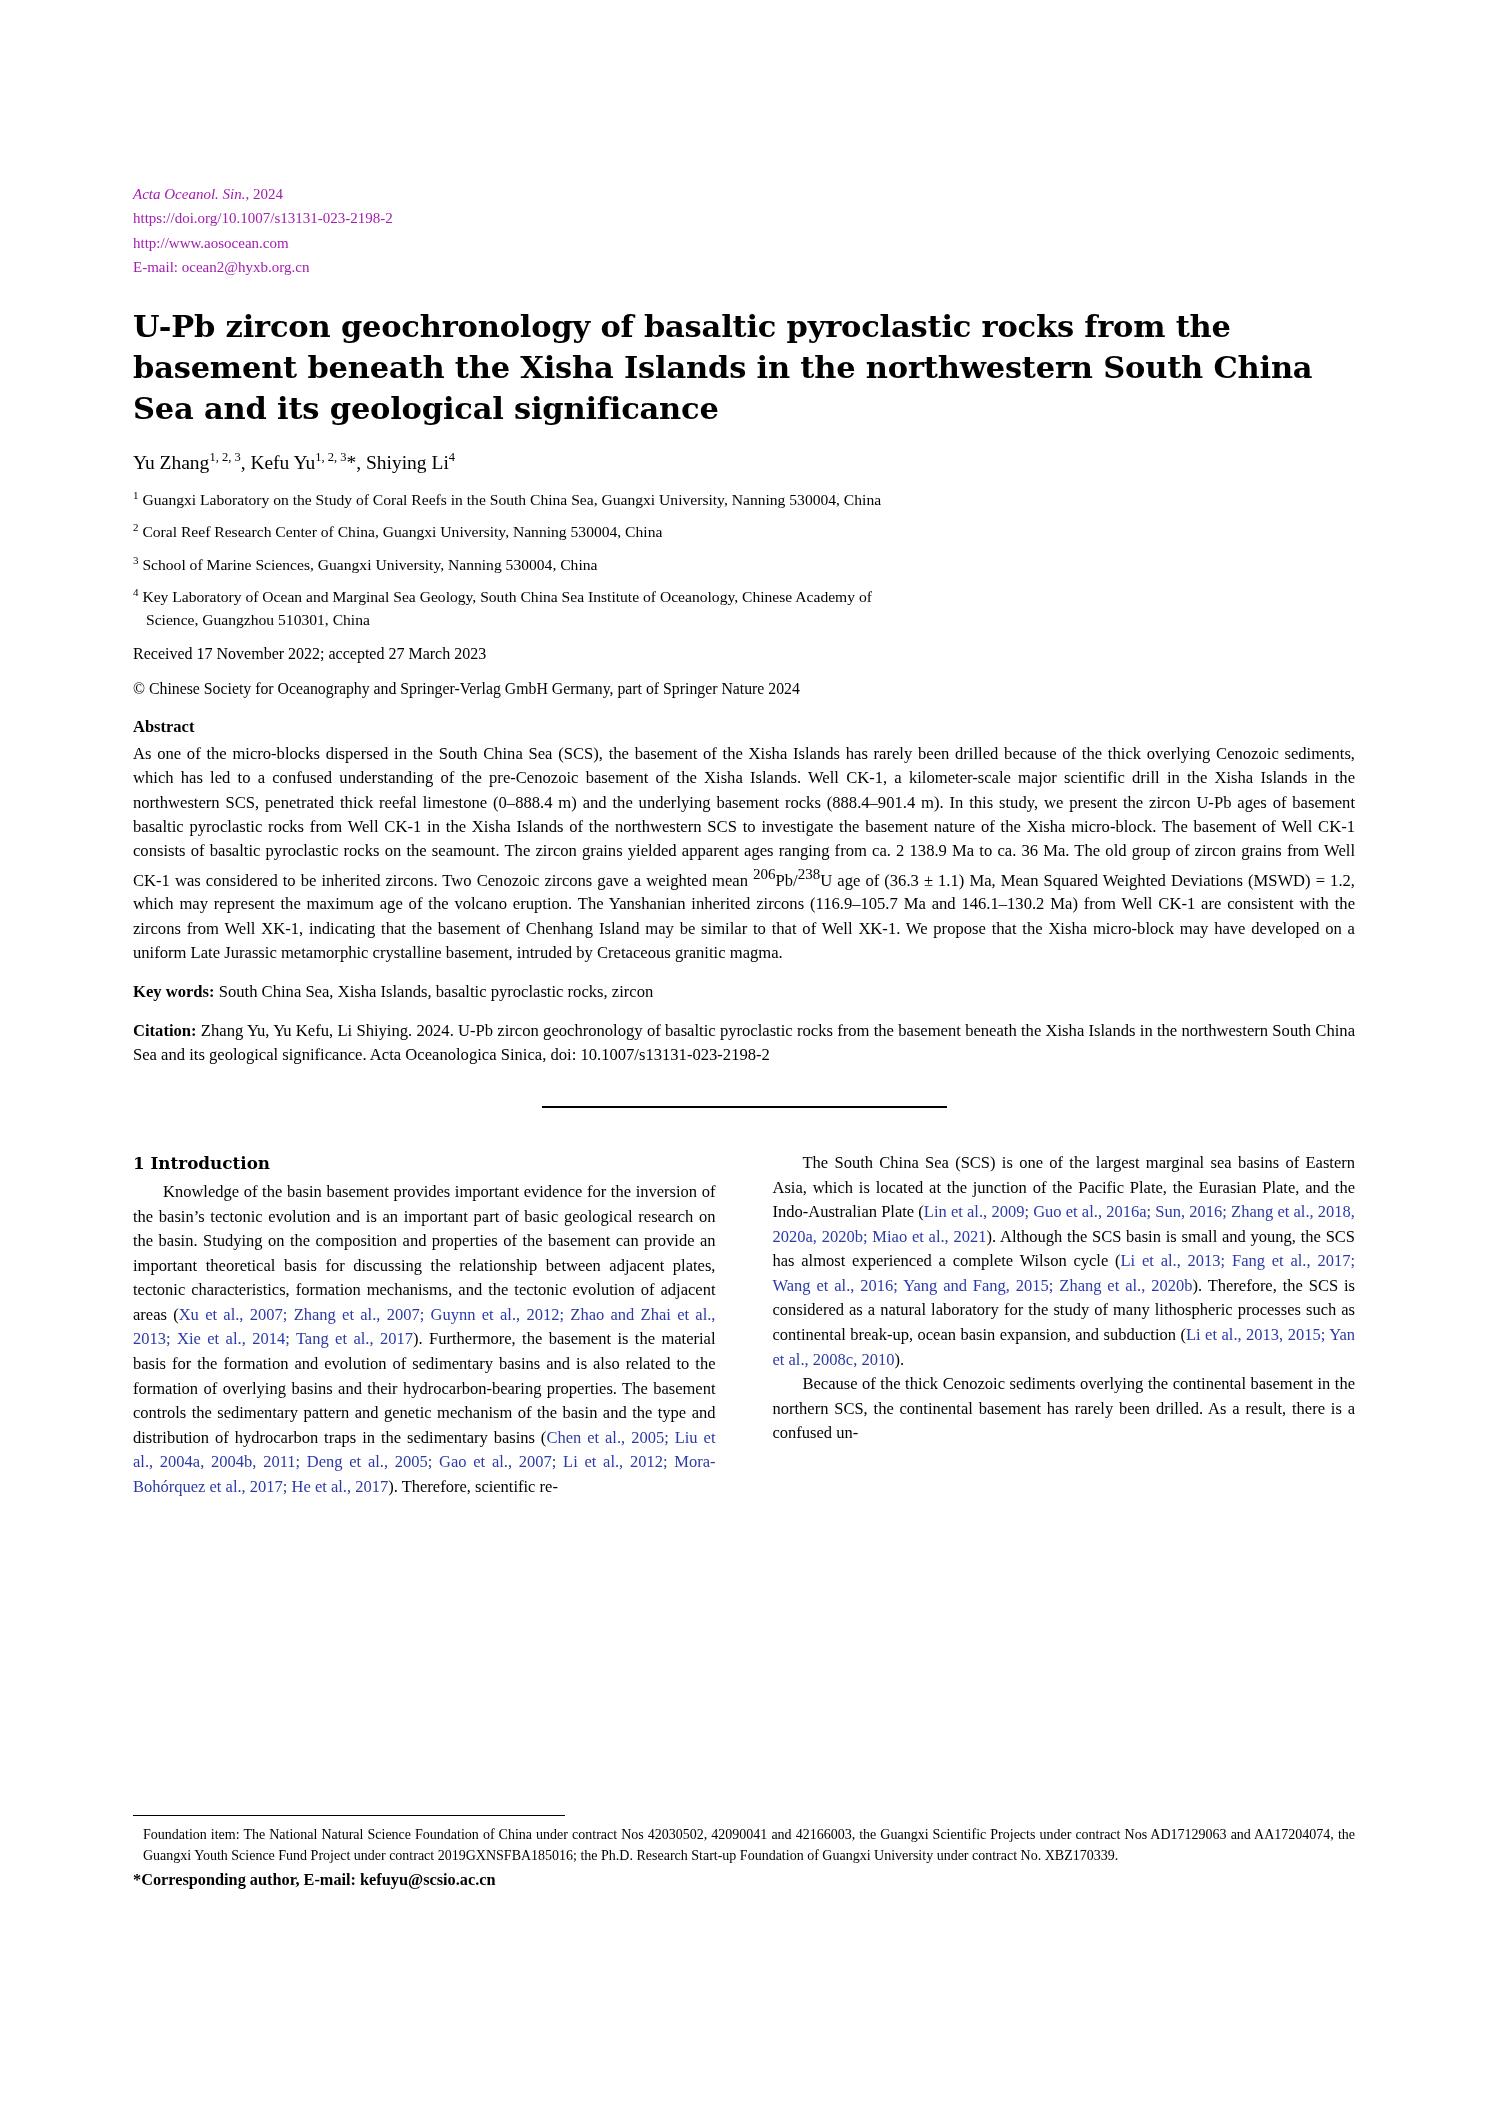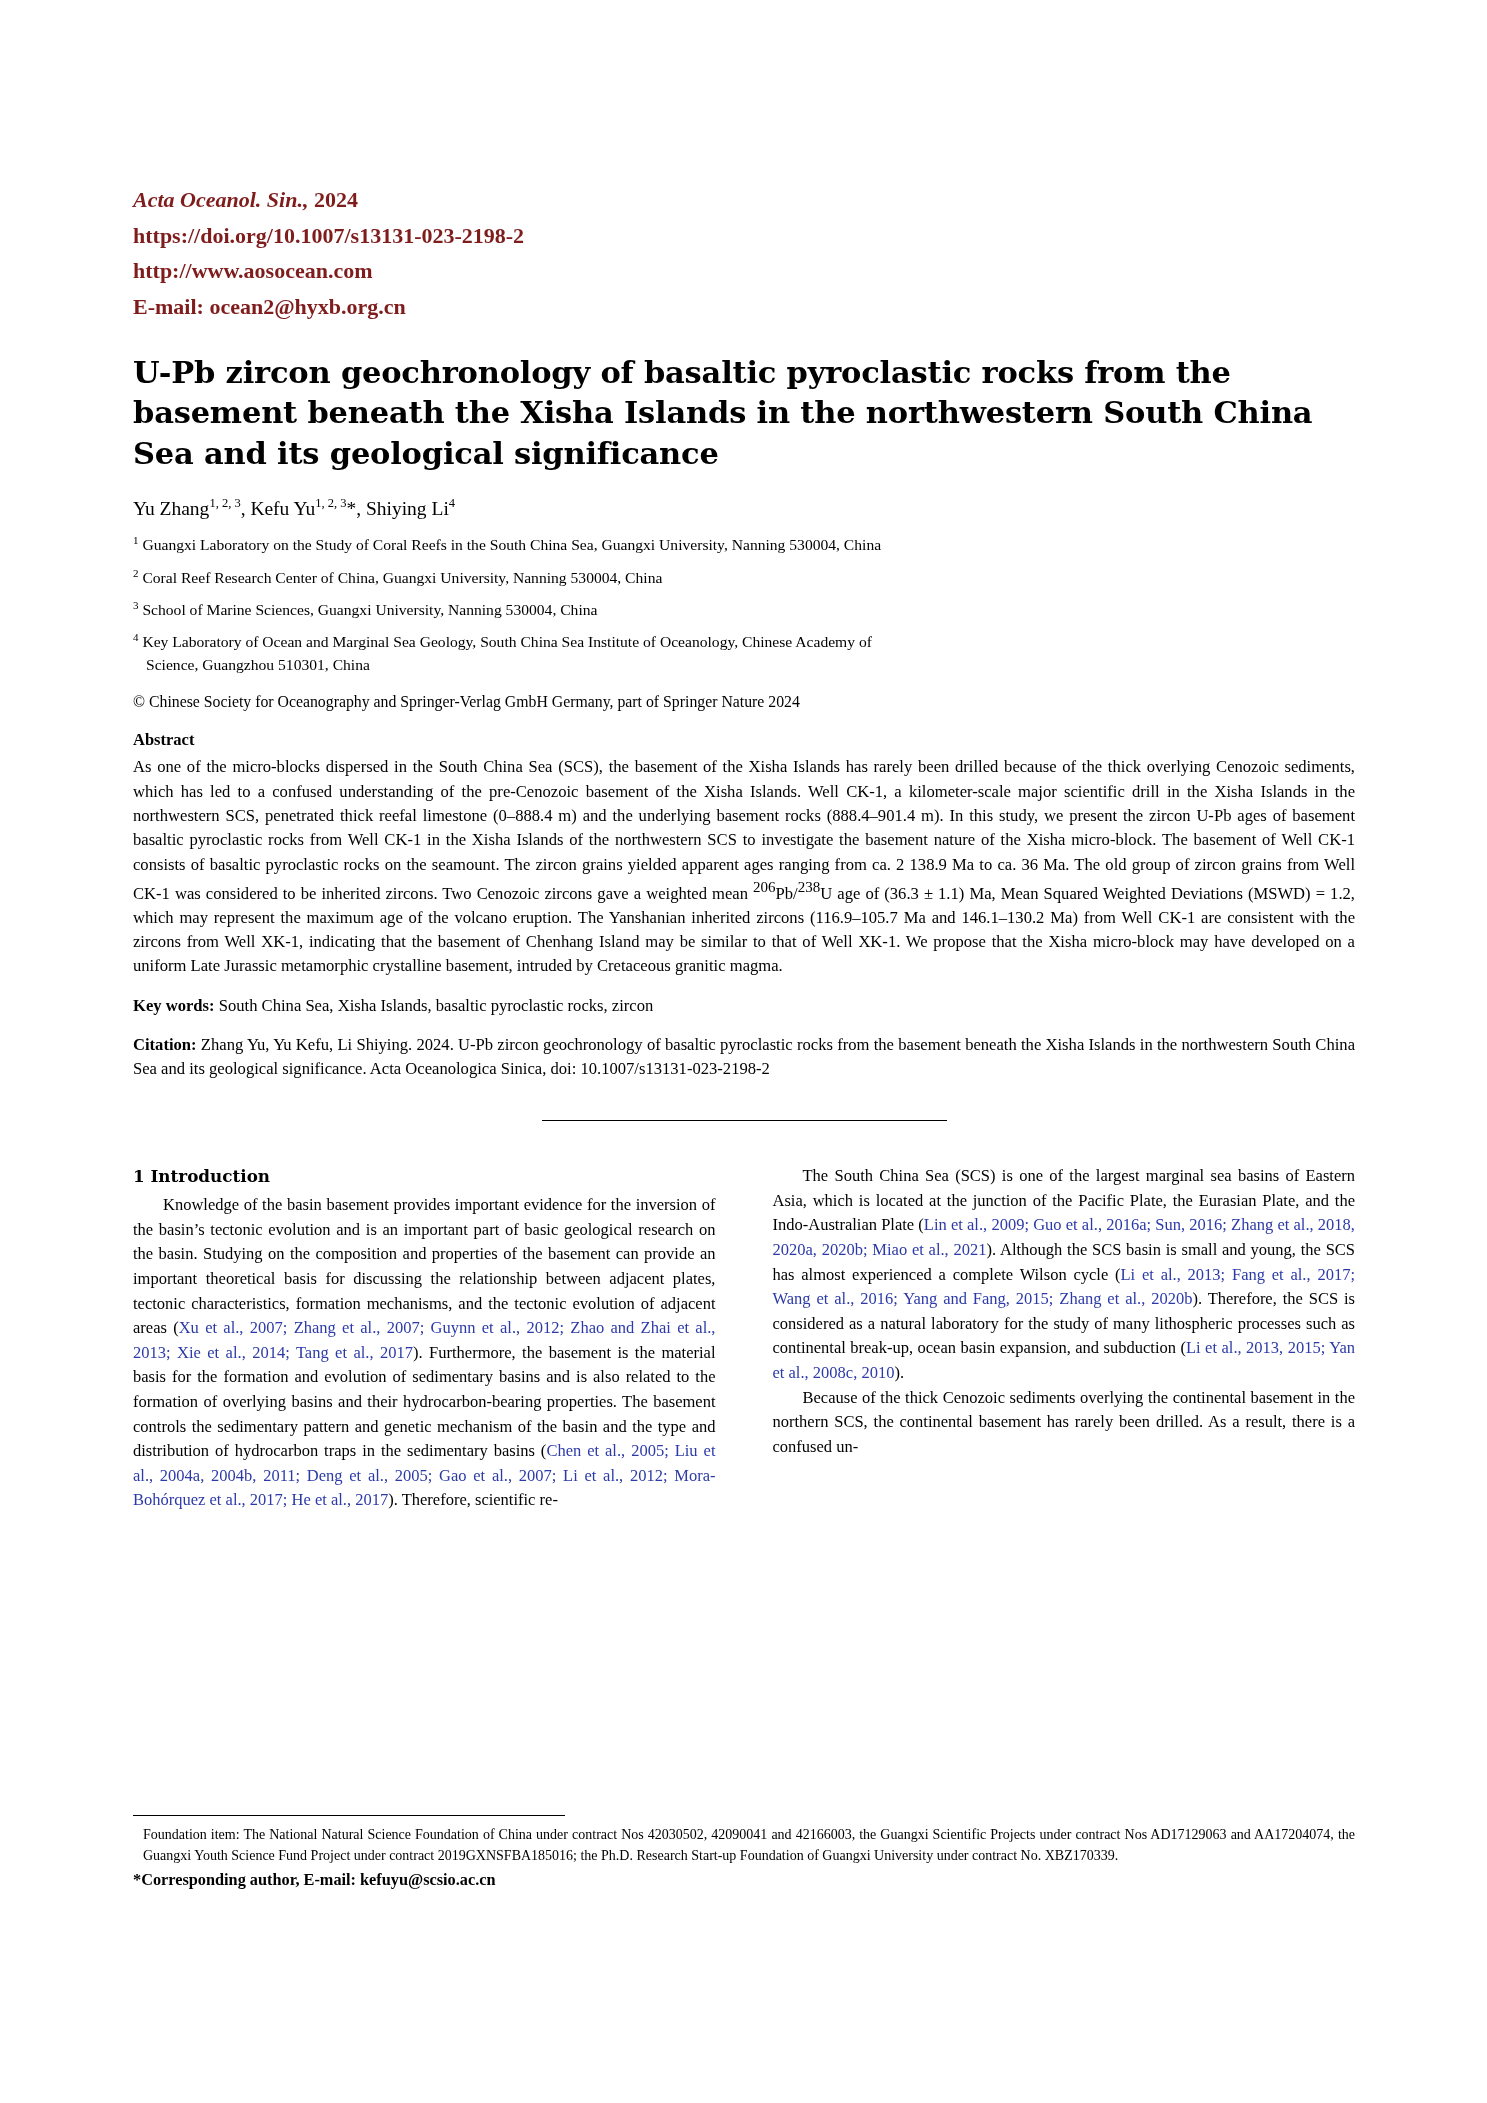--- a/index.html
+++ b/index.html
@@ -30,10 +30,9 @@
   }
   
   .journal-head {
-    font-size: 22px;
+    font-size: 15px;
     line-height: 1.62;
-    color: #7f1d1d;
-    font-weight: bold;
+    color: #a21caf;
   }
   .journal-head .jline { white-space: nowrap; }
   .journal-head .jtitle {

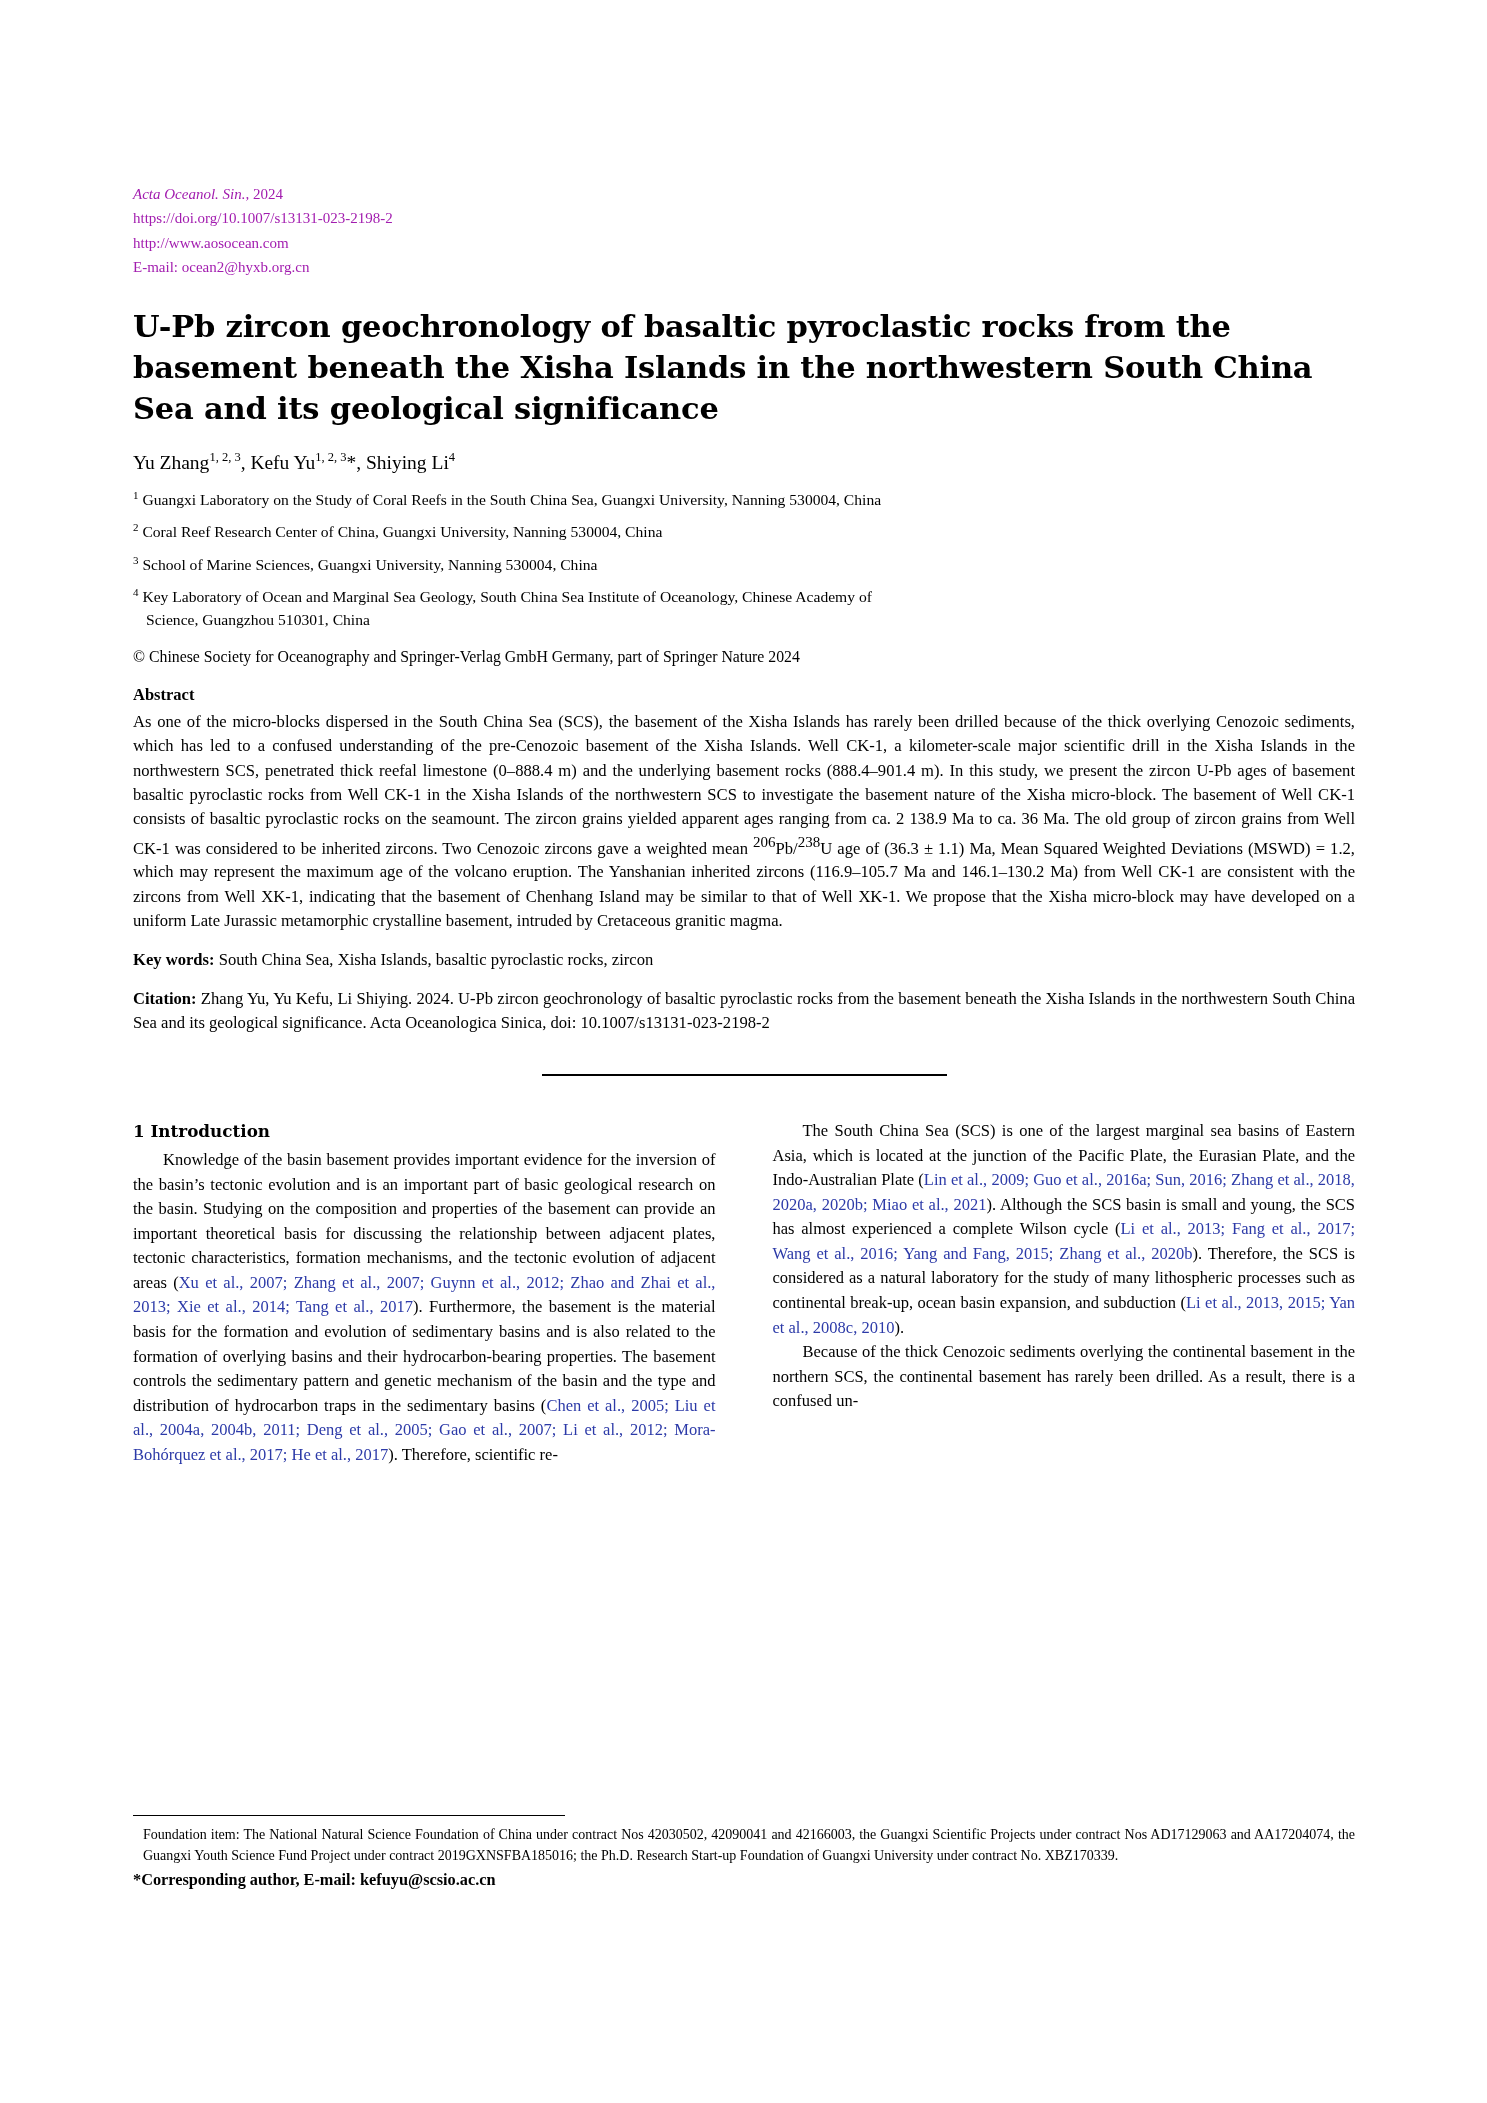--- a/index.html
+++ b/index.html
@@ -185,6 +185,7 @@
       <div class="aff"><sup>4</sup> <span>Key Laboratory of Ocean and Marginal Sea Geology, South China Sea Institute of Oceanology, Chinese Academy of</span><span class="cont">Science, Guangzhou 510301, China</span></div>
     </div>
 
+    <div class="received">Received 17 November 2022; accepted 27 March 2023</div>
     <div class="copyright">© Chinese Society for Oceanography and Springer-Verlag GmbH Germany, part of Springer Nature 2024</div>
 
     <div class="abstract-head">Abstract</div>

